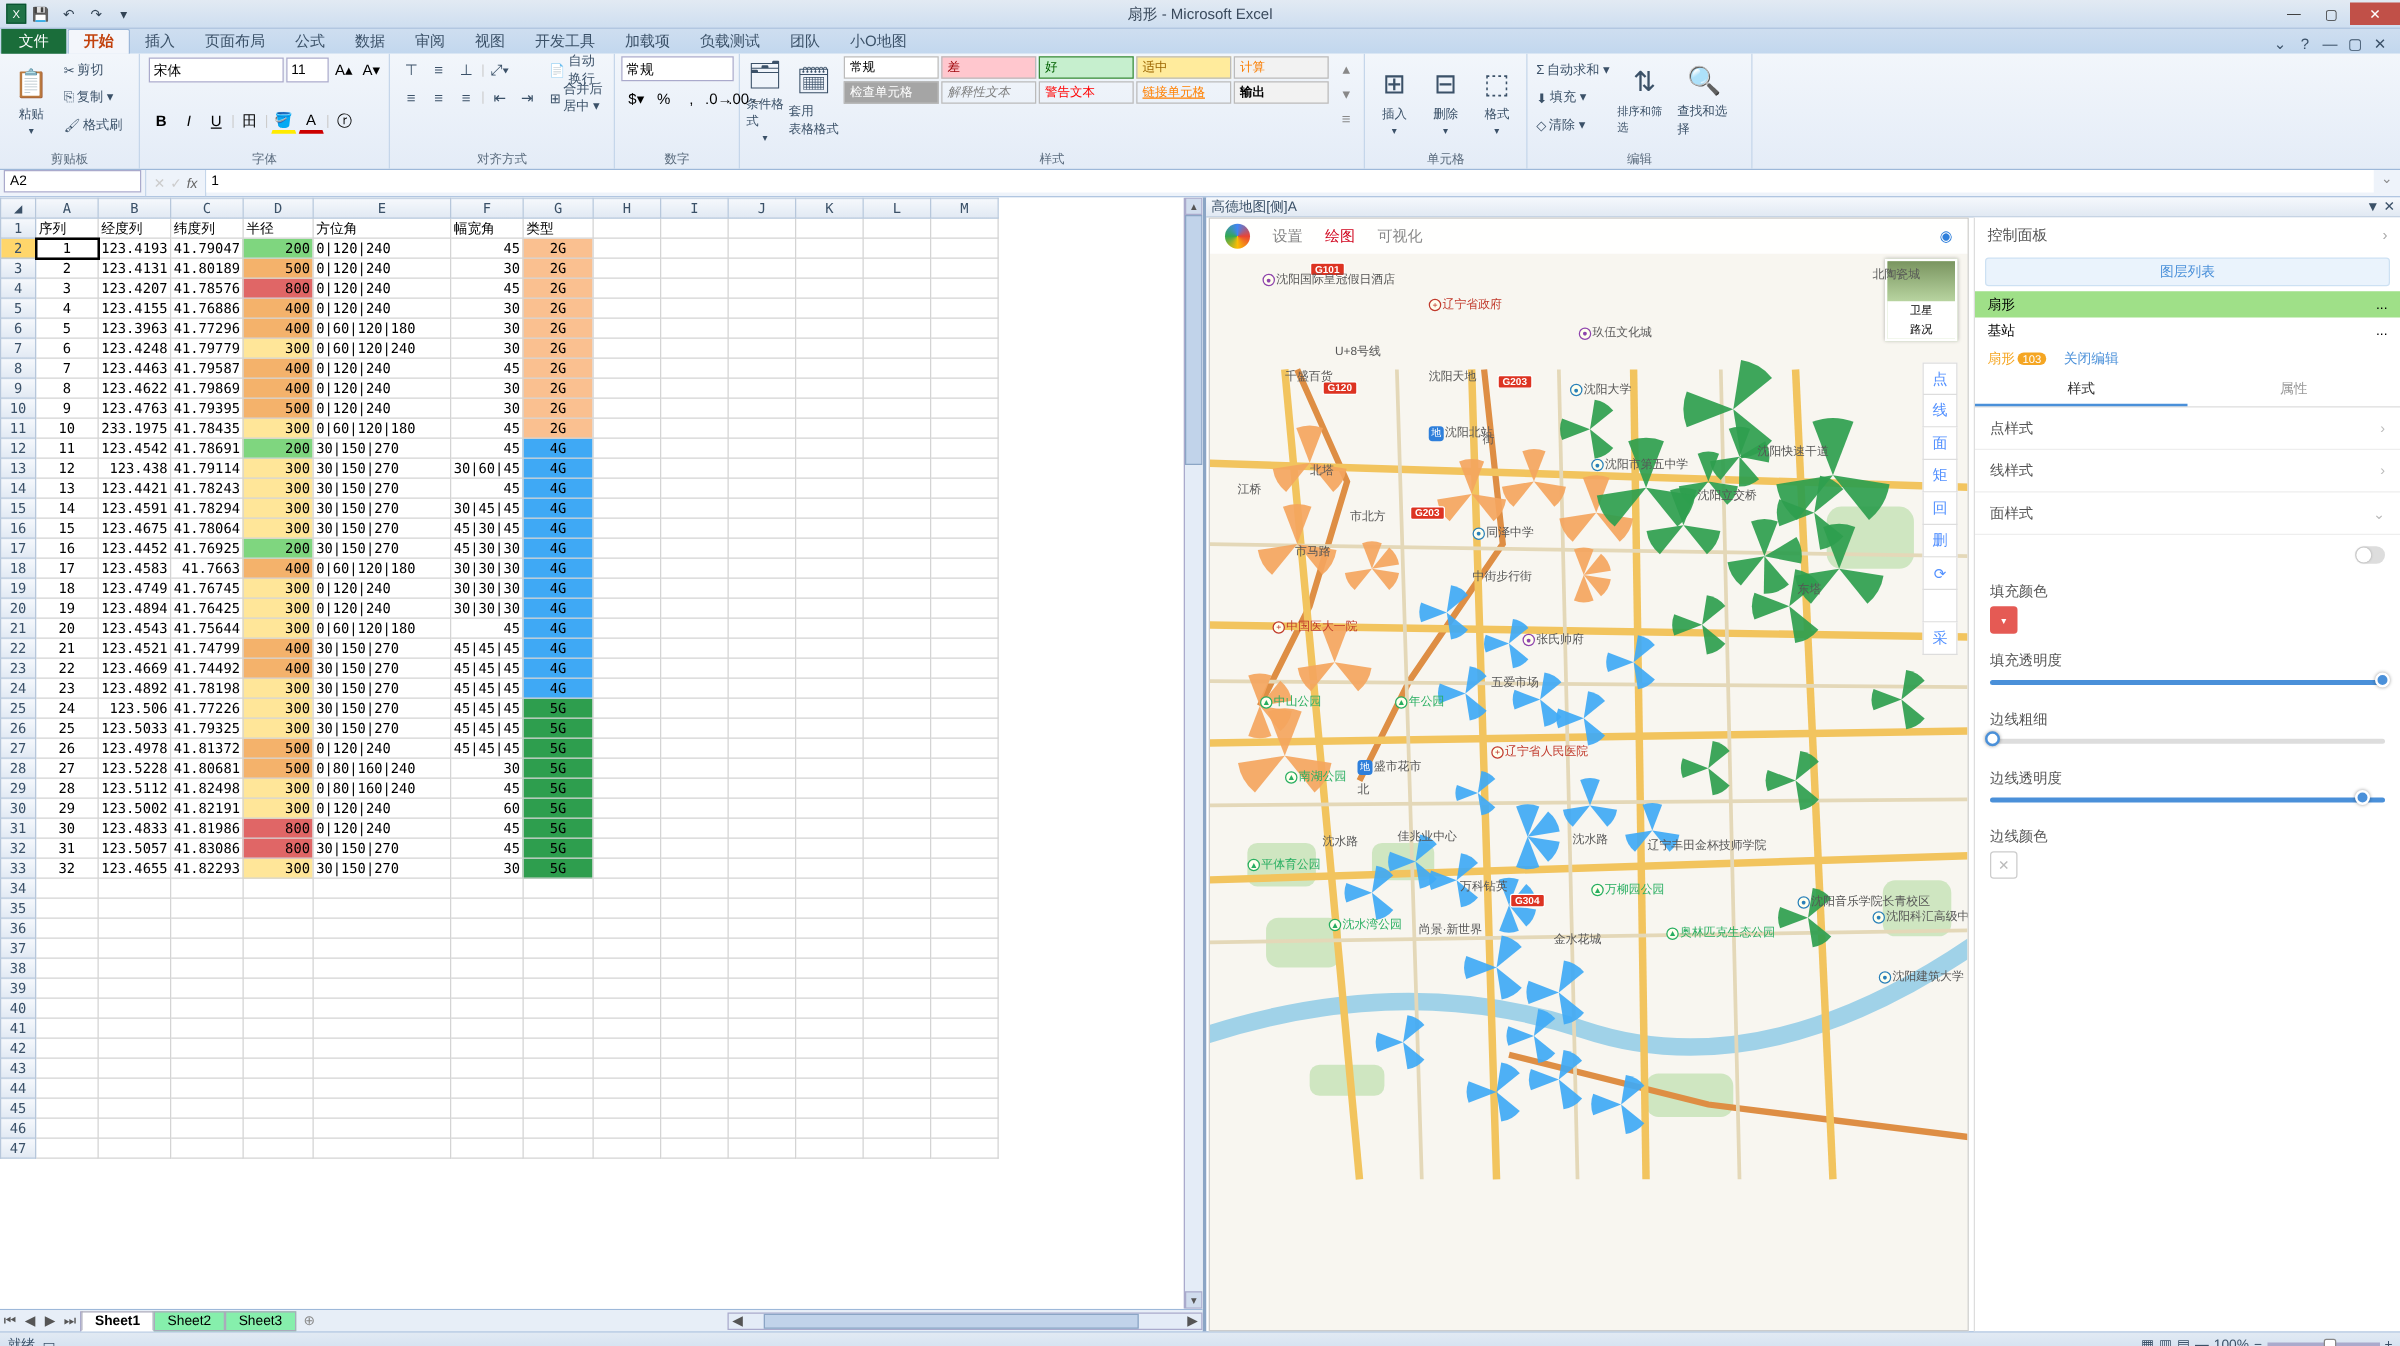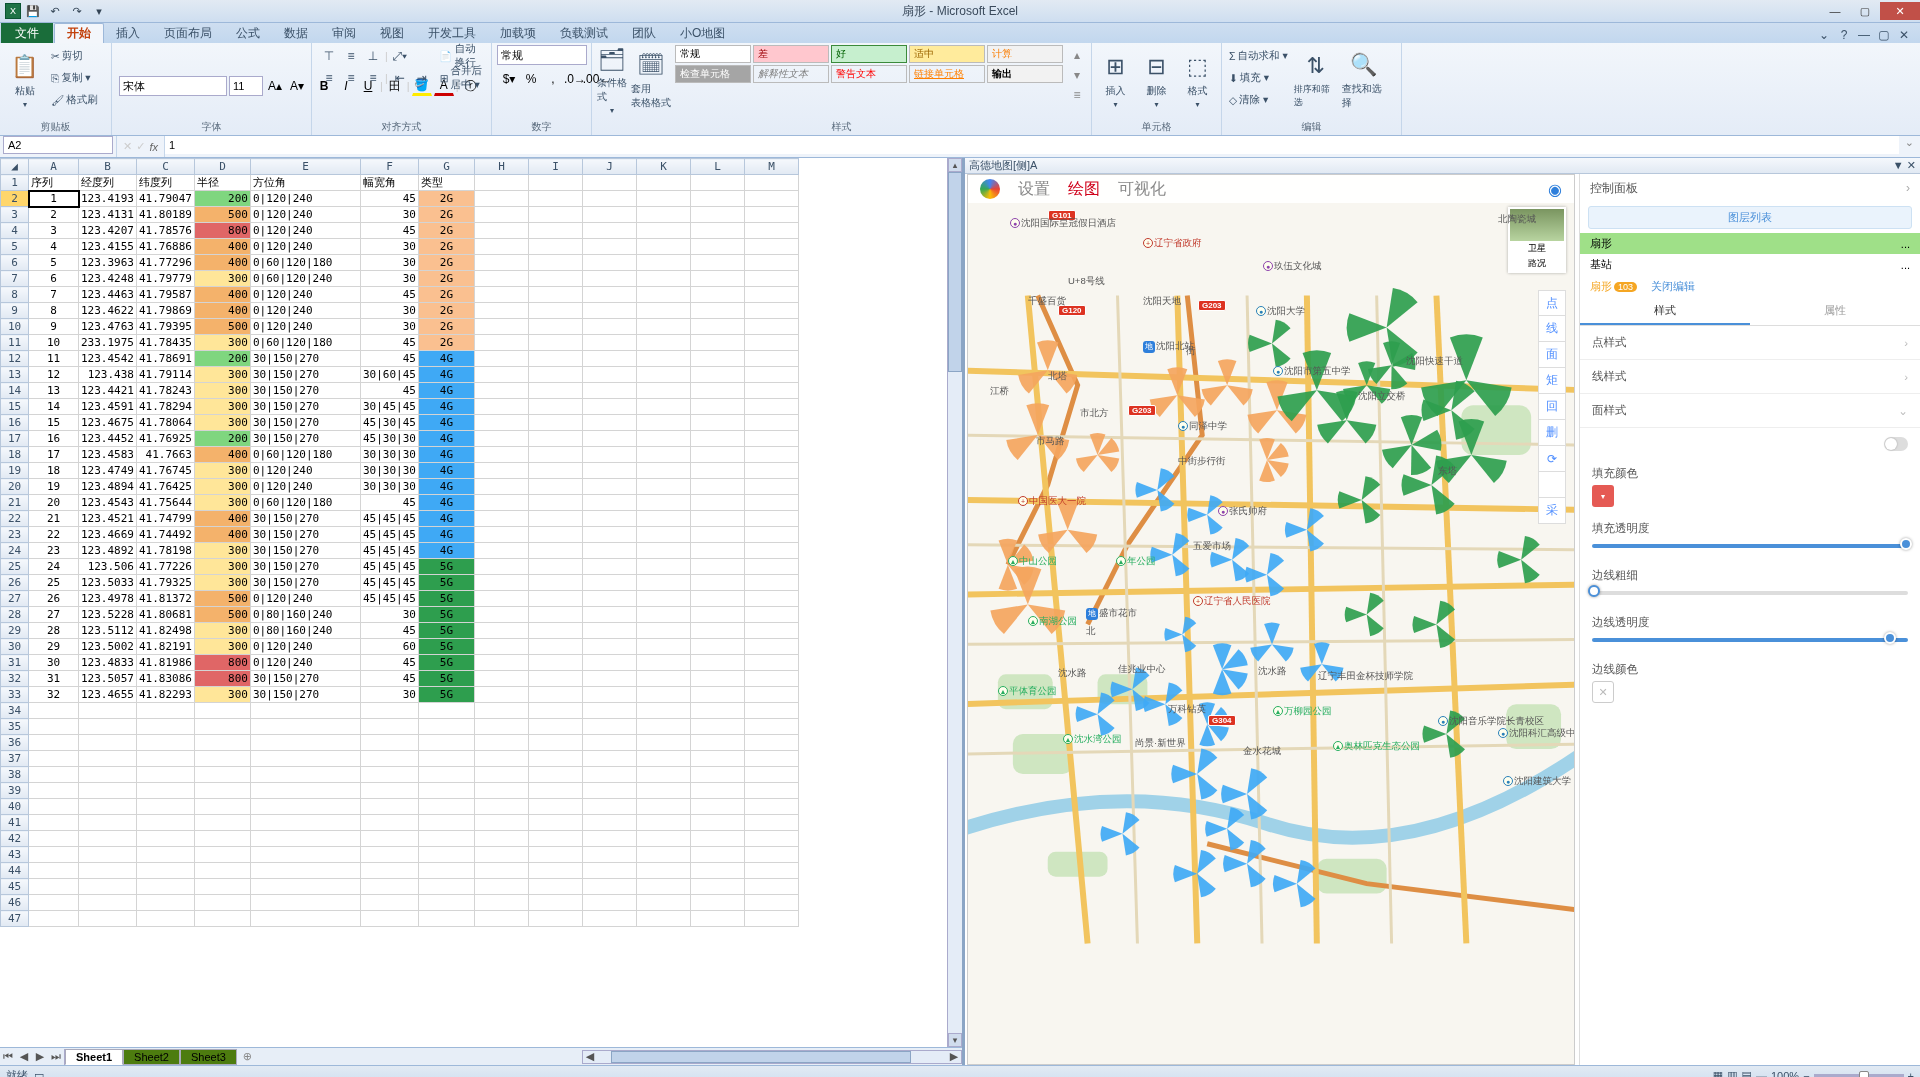--- a/index.html
+++ b/index.html
@@ -198,7 +198,7 @@
   </div>
 
   <div class="rgroup" style="width:200px">
-    <div class="rgroup-body" style="flex-direction:row;gap:3px;margin-top:30px;">
+    <div class="rgroup-body" style="flex-direction:column;gap:19px;">
       <div class="mini-row">
         <input class="font-select" style="width: 108px;" value="宋体">
         <input class="font-select" style="width: 34px;" value="11">

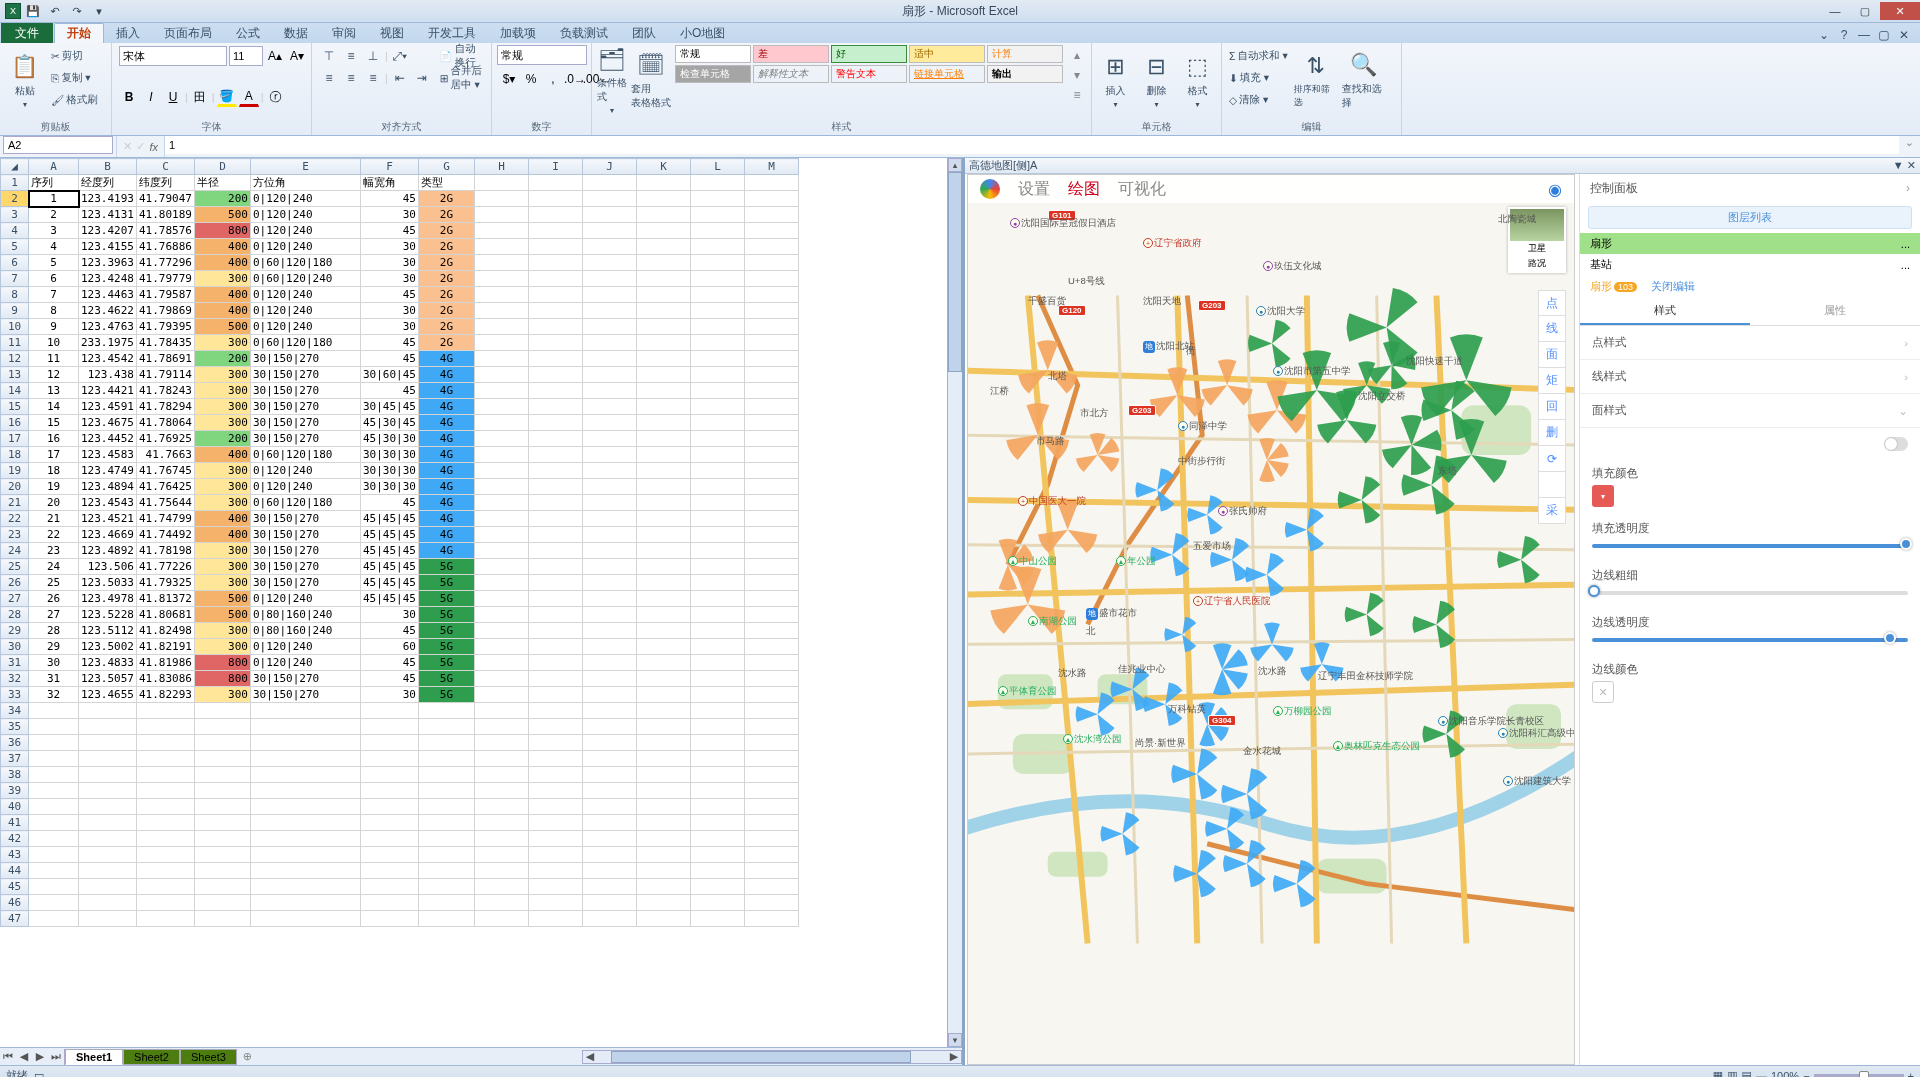--- a/index.html
+++ b/index.html
@@ -94,7 +94,7 @@
   .taskpane-header { position: absolute; top: 0; left: 0; right: 0; height: 16px; background: linear-gradient(#f5f8fc,#e1e9f3); border-bottom: 1px solid #b7c7db; font-size: 11px; color: #3b5168; padding: 0 4px; display: flex; align-items: center; }
   .taskpane-header .drop { margin-left: auto; }
   .map-container { position: absolute; top: 16px; left: 2px; width: 608px; bottom: 0; background: #f8f6f0; border: 1px solid #ccc; overflow: hidden; }
-  .map-toolbar { position: absolute; top: 0; left: 0; right: 0; height: 28px; background: rgba(255,255,255,0.92); display: flex; align-items: center; gap: 18px; padding: 0 12px; font-size: 16px; z-index: 5; }
+  .map-toolbar { position: absolute; top: 0; left: 0; right: 0; height: 28px; background: rgba(255,255,255,0.92); display: flex; align-items: center; gap: 18px; padding: 0 12px; font-size: 12px; z-index: 5; }
   .map-toolbar .logo { width: 20px; height: 20px; border-radius: 50%; background: conic-gradient(#4285f4,#ea4335,#fbbc05,#34a853,#4285f4); }
   .map-toolbar .mt-item { color: #888; }
   .map-toolbar .mt-item.active { color: #d0021b; }

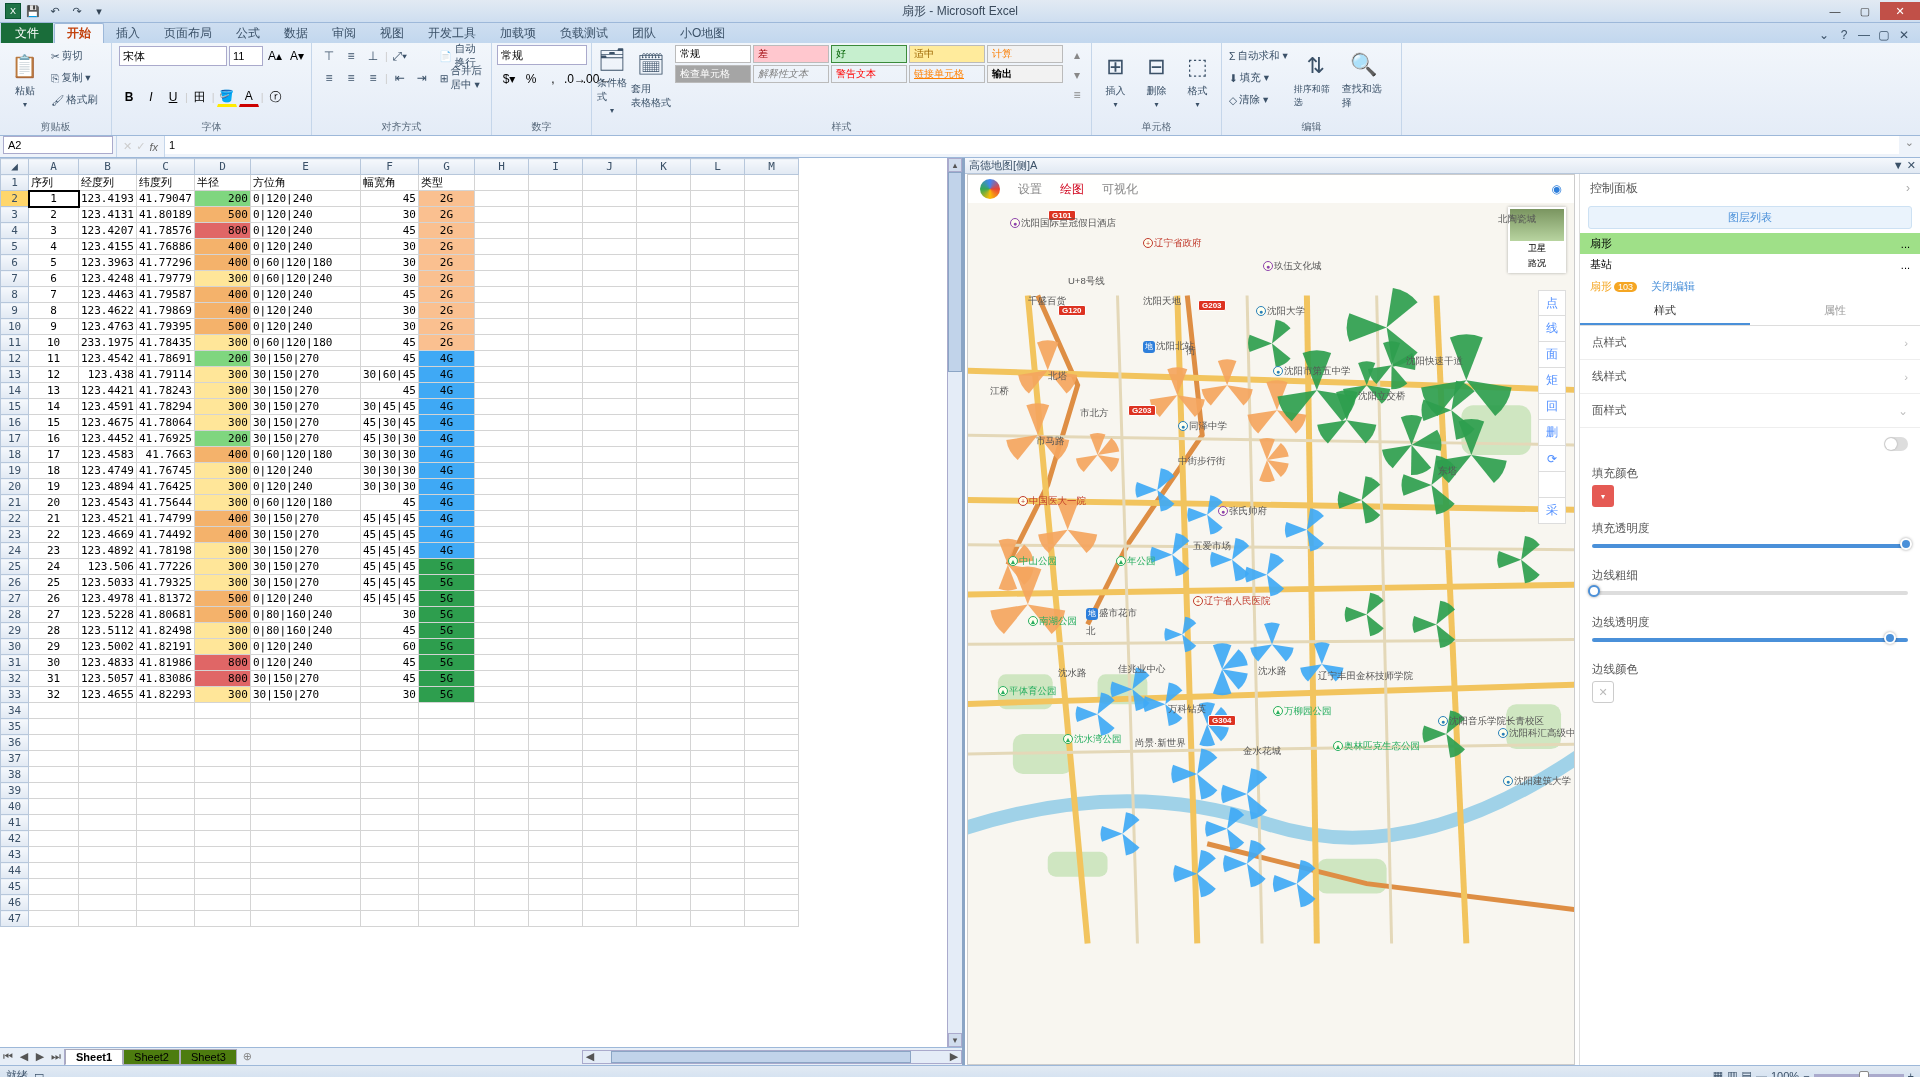--- a/index.html
+++ b/index.html
@@ -79,7 +79,7 @@
   .sheet-tabs { height: 18px; background: #e7eef7; border-top: 1px solid #9db8d9; display: flex; align-items: center; font-size: 11px; }
   .sheet-tabs .nav { display: flex; gap: 0; border-right: 1px solid #aac; }
   .sheet-tabs .nav span { width: 16px; height: 16px; display: inline-flex; align-items: center; justify-content: center; color: #555; }
-  .sheet-tabs .tab { padding: 1px 10px; border: 1px solid #aab; background: #4d7c0f; }
+  .sheet-tabs .tab { padding: 1px 10px; border: 1px solid #aab; background: #86efac; }
   .sheet-tabs .tab.active { background: #fff; border-bottom-color: #fff; font-weight: bold; }
   .sheet-tabs .hscroll { margin-left: auto; width: 380px; height: 14px; background: #e4ecf7; border: 1px solid #aac; position: relative; display: flex; }
   .sheet-tabs .hscroll .thumb { width: 300px; background: #c1d3ea; border: 1px solid #8ba5c5; margin-left: 14px; }

